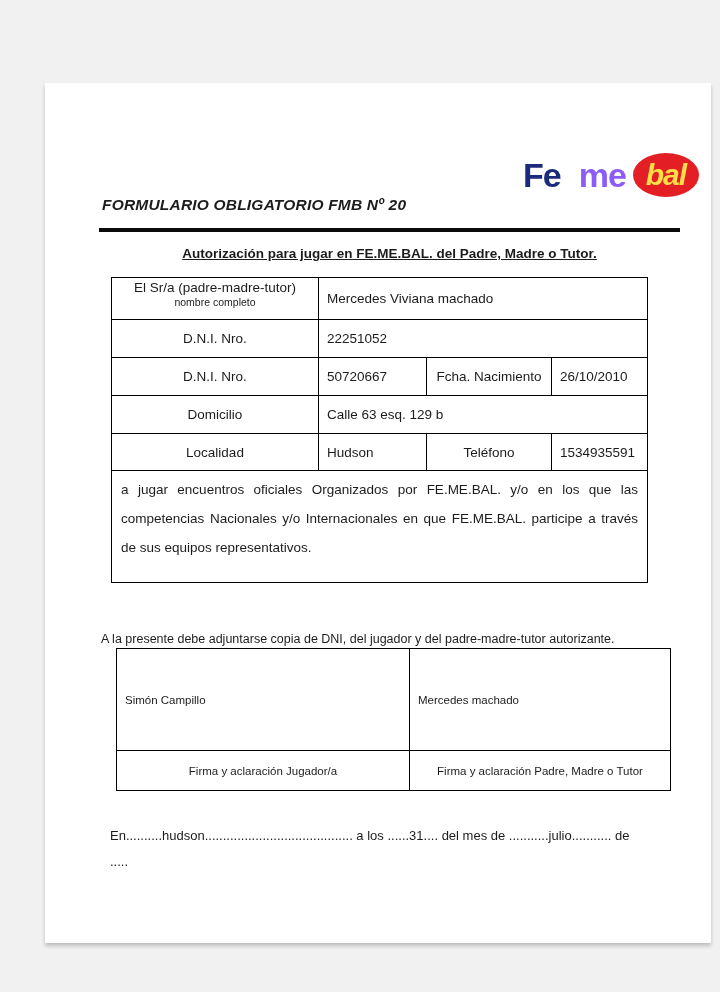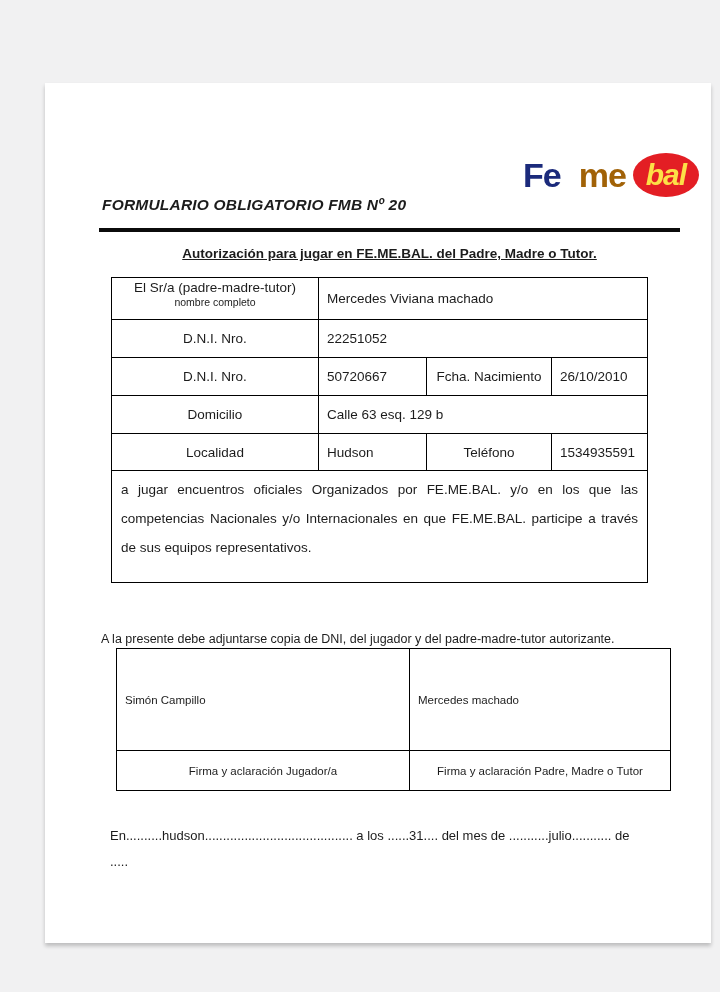--- a/index.html
+++ b/index.html
@@ -25,7 +25,7 @@
     letter-spacing: -1px;
   }
   .logo .fe { color: #1b2a7b; }
-  .logo .me { color: #a16207; }
+  .logo .me { color: #8b5cf6; }
   .logo .ball {
     width: 66px; height: 44px; margin-left: -2px;
     background: #e31e24; border-radius: 50%;

